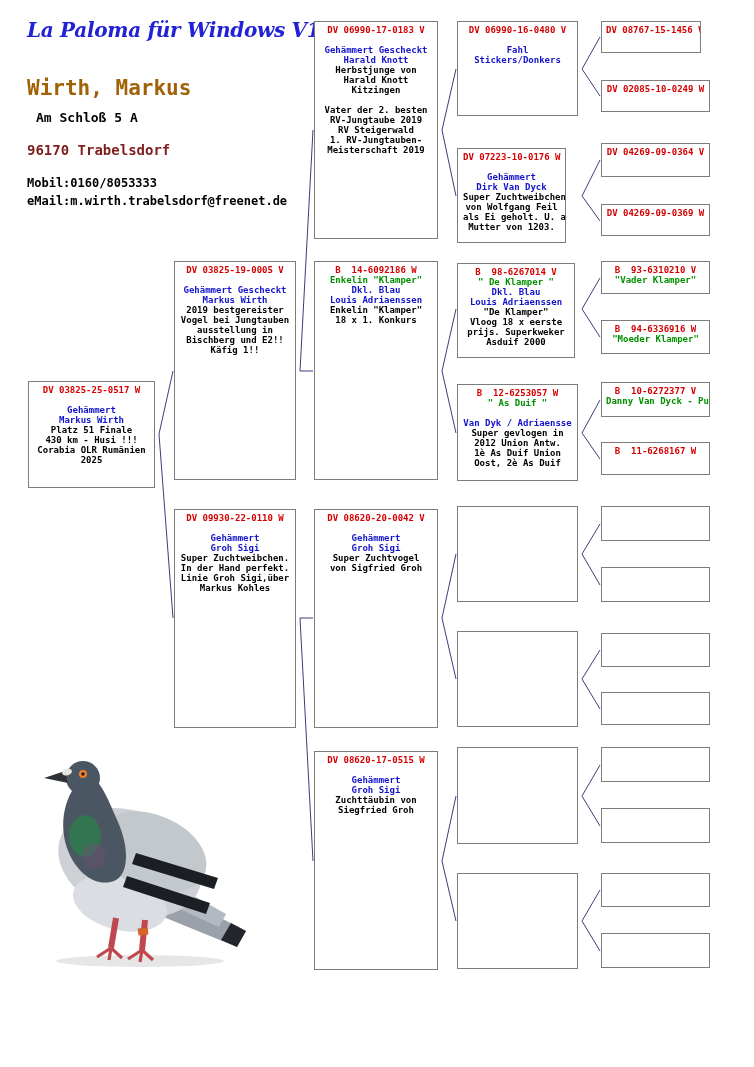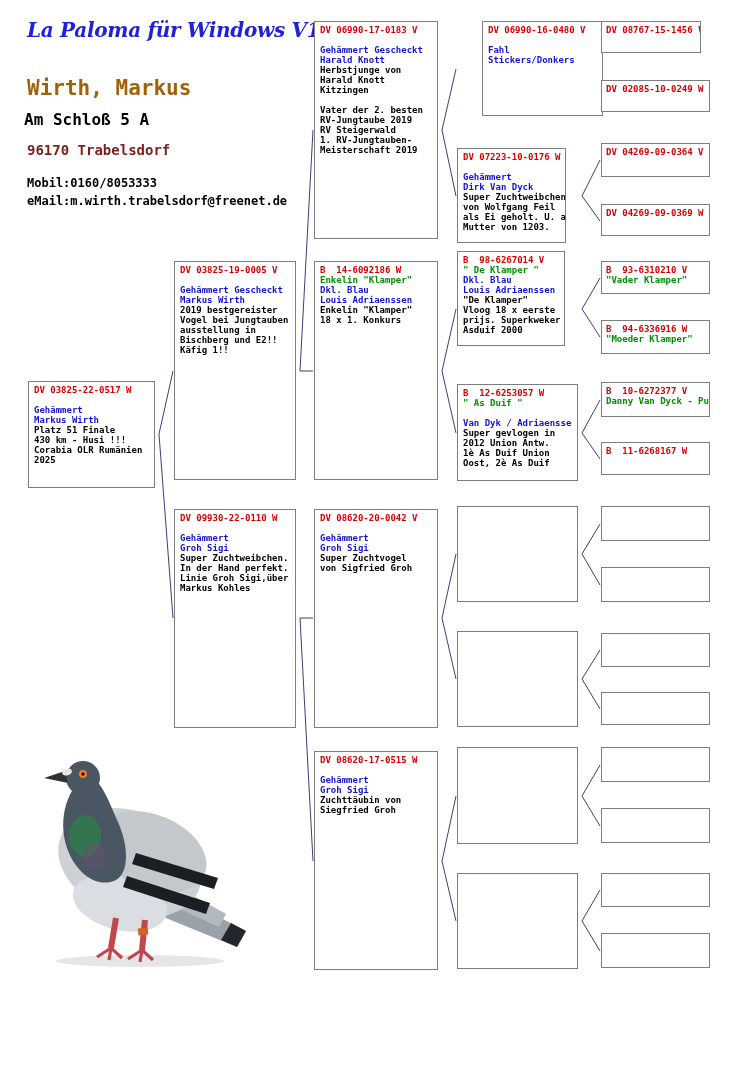--- a/index.html
+++ b/index.html
@@ -14,7 +14,7 @@
   .connectors{position:absolute;left:0;top:0;width:754px;height:1067px;pointer-events:none;}
   .connectors line{stroke:#3d3d80;stroke-width:1;}
   .pbox{position:absolute;background:#fff;border:1px solid #7d7d7d;box-sizing:border-box;
-    padding:3px 5px;font-weight:bold;font-size:9px;line-height:10px;overflow:hidden;}
+    padding:3px 5px;font-weight:bold;font-size:9px;line-height:10px;overflow:hidden;text-align:center;}
   .pbox.small{padding:3px 4px;}
   .bl{white-space:pre;height:10px;}
   .c-r{color:#d60000;}

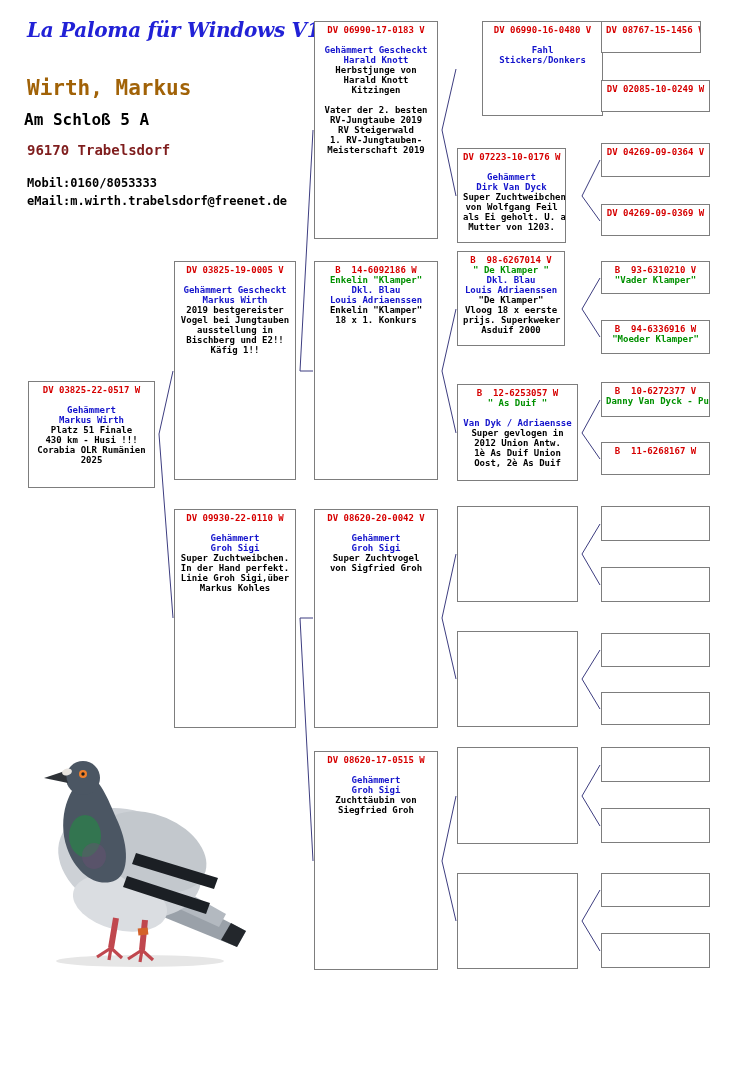--- a/index.html
+++ b/index.html
@@ -139,7 +139,7 @@
     <div class="bl c-k">Siegfried Groh</div>
   </div>
 
-<div class="pbox" style="left:482px;top:21px;width:121px;height:95px">
+<div class="pbox" style="left:457px;top:21px;width:121px;height:95px">
     <div class="bl c-r">DV 06990-16-0480 V</div>
     <div class="bl c-k">&nbsp;</div>
     <div class="bl c-b">Fahl</div>

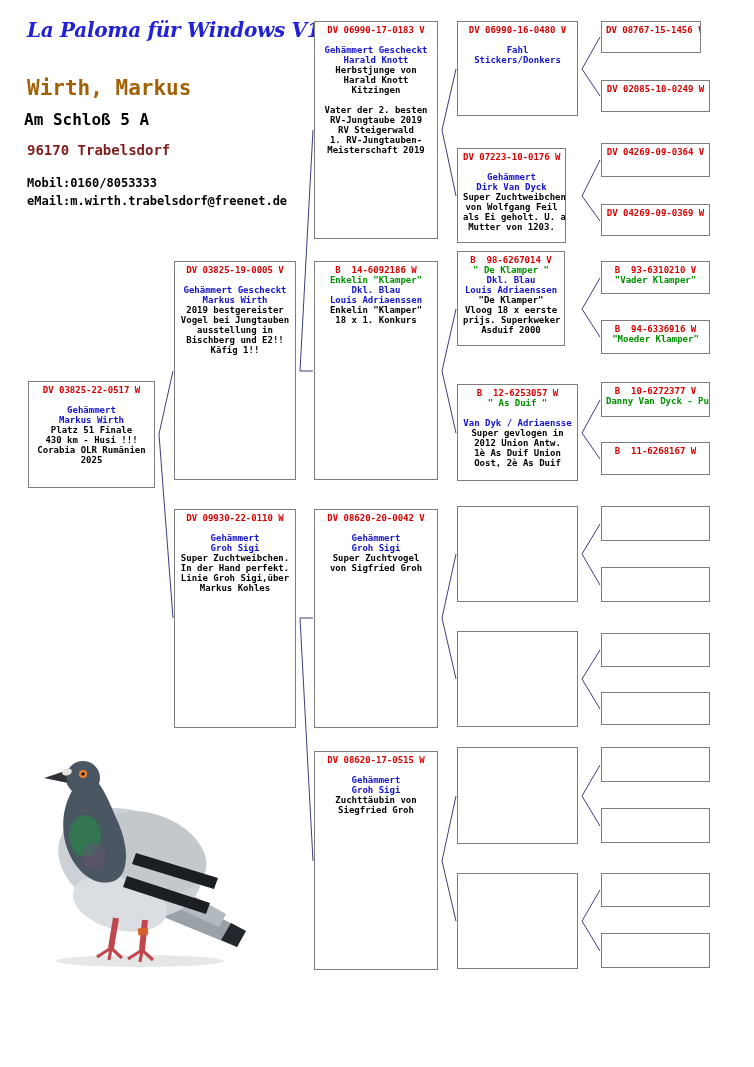--- a/index.html
+++ b/index.html
@@ -7,7 +7,7 @@
   .hdr-title{position:absolute;left:27px;top:18px;font-family:"DejaVu Serif",serif;
     font-style:italic;font-weight:bold;font-size:20px;color:#2121d6;letter-spacing:-0.3px;white-space:pre;}
   .hdr-name{position:absolute;left:27px;top:76px;font-size:21px;font-weight:bold;color:#a16207;white-space:pre;}
-  .hdr-street{position:absolute;left:24px;top:110px;font-size:16px;font-weight:bold;color:#000;white-space:pre;}
+  .hdr-street{position:absolute;left:36px;top:110px;font-size:13px;font-weight:bold;color:#000;white-space:pre;}
   .hdr-city{position:absolute;left:27px;top:142px;font-size:14px;font-weight:bold;color:#7f1d1d;white-space:pre;}
   .hdr-mobile{position:absolute;left:27px;top:176px;font-size:12px;font-weight:bold;color:#000;white-space:pre;}
   .hdr-email{position:absolute;left:27px;top:194px;font-size:12px;font-weight:bold;color:#000;white-space:pre;}

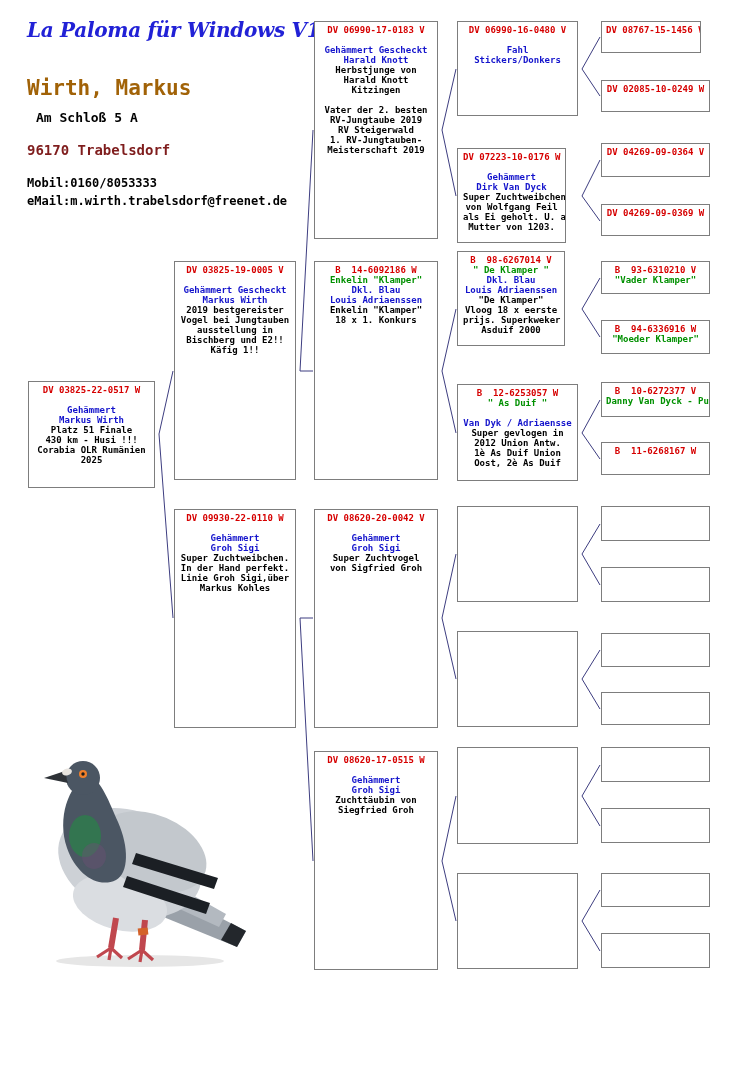--- a/index.html
+++ b/index.html
@@ -155,7 +155,7 @@
     <div class="bl c-k">als Ei geholt. U. a.</div>
     <div class="bl c-k">Mutter von 1203.</div>
   </div>
-<div class="pbox" style="left:457px;top:251px;width:108px;height:95px">
+<div class="pbox" style="left:457px;top:263px;width:118px;height:95px">
     <div class="bl c-r">B  98-6267014 V</div>
     <div class="bl c-g">" De Klamper "</div>
     <div class="bl c-b">Dkl. Blau</div>

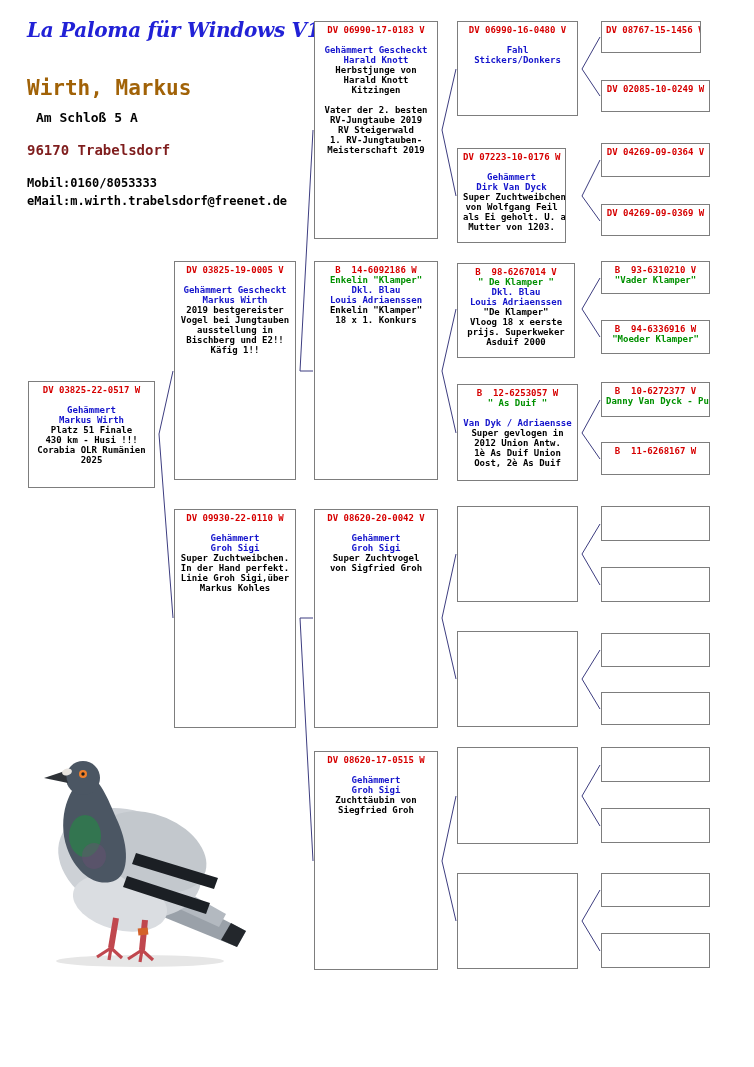--- a/index.html
+++ b/index.html
@@ -67,7 +67,7 @@
 </svg>
 
 <div class="pbox" style="left:28px;top:381px;width:127px;height:107px">
-    <div class="bl c-r">DV 03825-22-0517 W</div>
+    <div class="bl c-r">DV 03825-25-0517 W</div>
     <div class="bl c-k">&nbsp;</div>
     <div class="bl c-b">Gehämmert</div>
     <div class="bl c-b">Markus Wirth</div>

